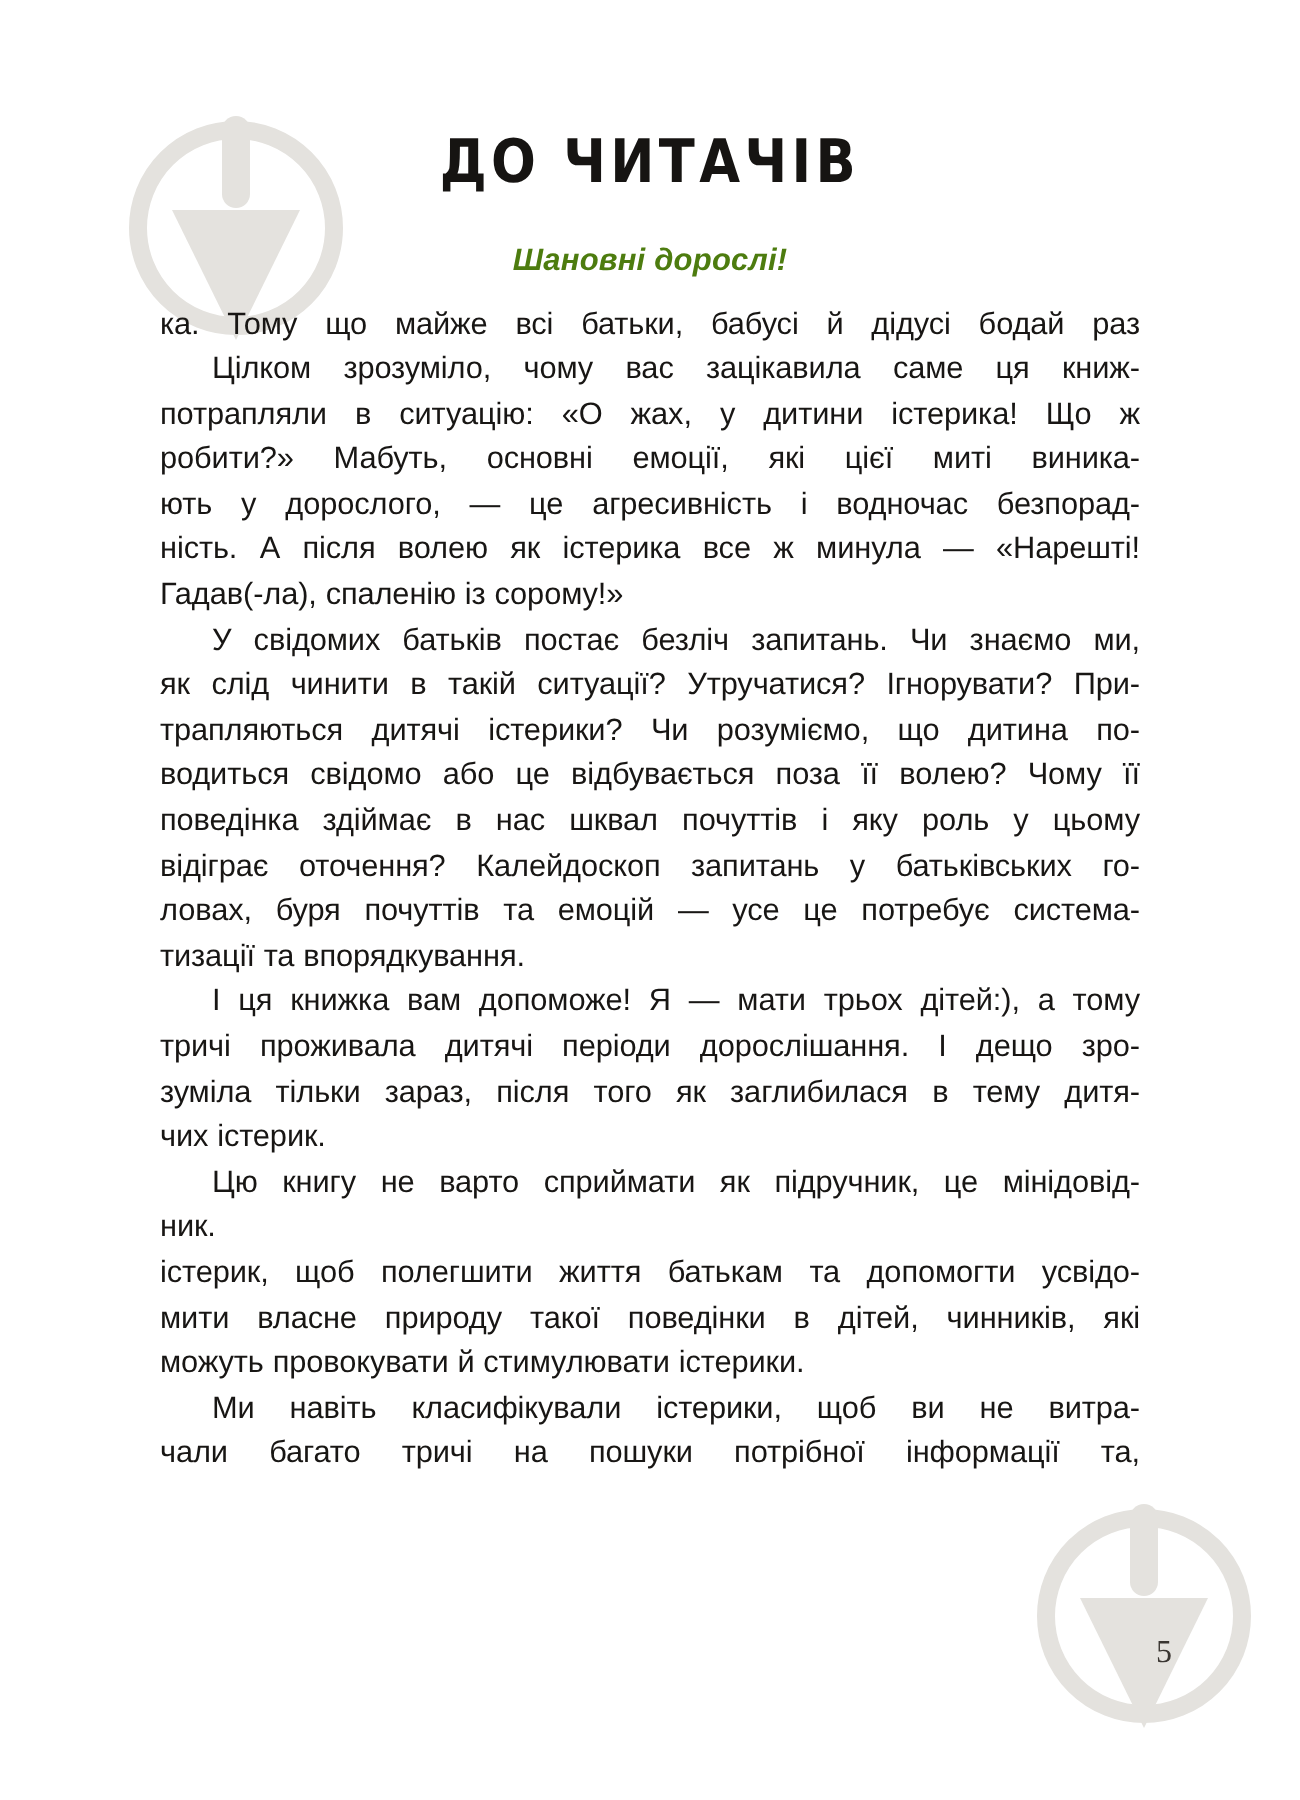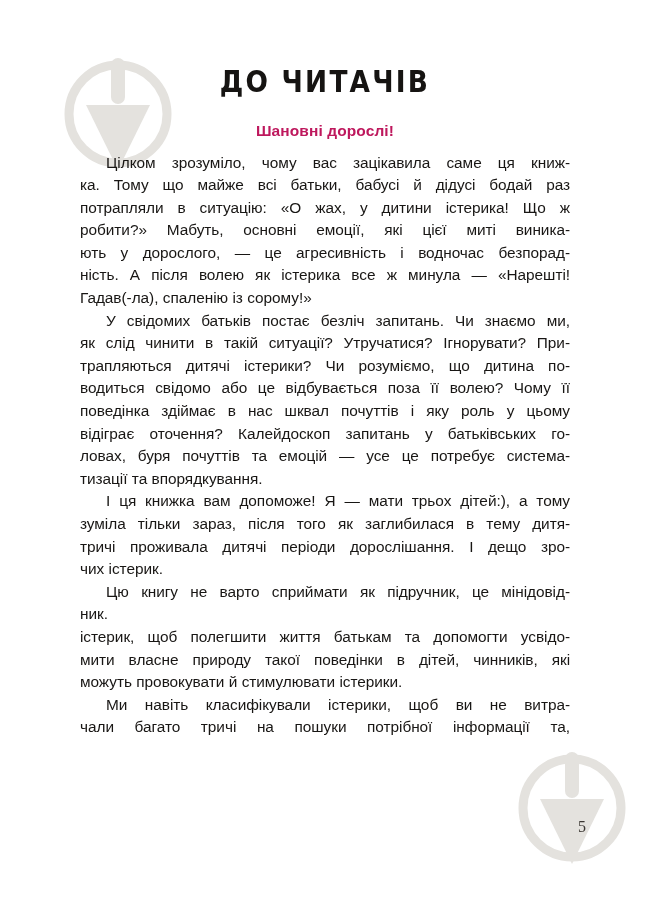--- a/index.html
+++ b/index.html
@@ -66,9 +66,10 @@
 
   .salutation {
     font-weight: 700;
+    font-style: italic;
     font-size: 15.5px;
     text-align: center;
-    color: #be185d;
+    color: #4d7c0f;
     margin: 4px 0 12px 0;
     letter-spacing: 0.1px;
   }

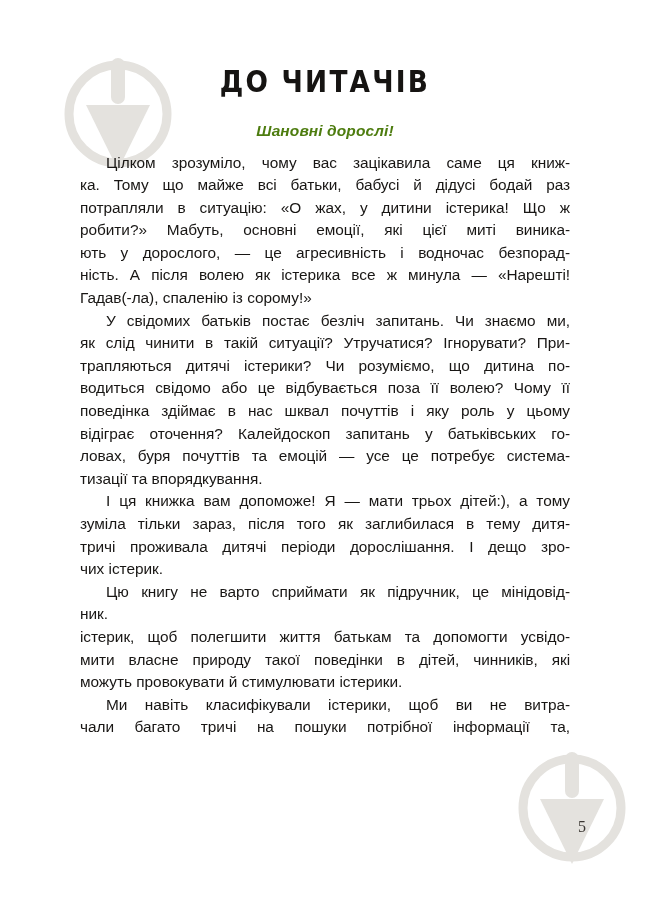--- a/index.html
+++ b/index.html
@@ -138,8 +138,8 @@
     <div class="body-text">
 
       <p>
-        <span class="ln"><span class="indent"></span><span>Цілком зрозуміло, чому вас зацікавила саме ця книж-</span></span>
-          <span class="ln">ка. Тому що майже всі батьки, бабусі й дідусі бодай раз</span>
+        <span class="ln">ка. Тому що майже всі батьки, бабусі й дідусі бодай раз</span>
+          <span class="ln"><span class="indent"></span><span>Цілком зрозуміло, чому вас зацікавила саме ця книж-</span></span>
           <span class="ln">потрапляли в ситуацію: «О жах, у дитини істерика! Що ж</span>
           <span class="ln">робити?» Мабуть, основні емоції, які цієї миті виника-</span>
           <span class="ln">ють у дорослого, — це агресивність і водночас безпорад-</span>

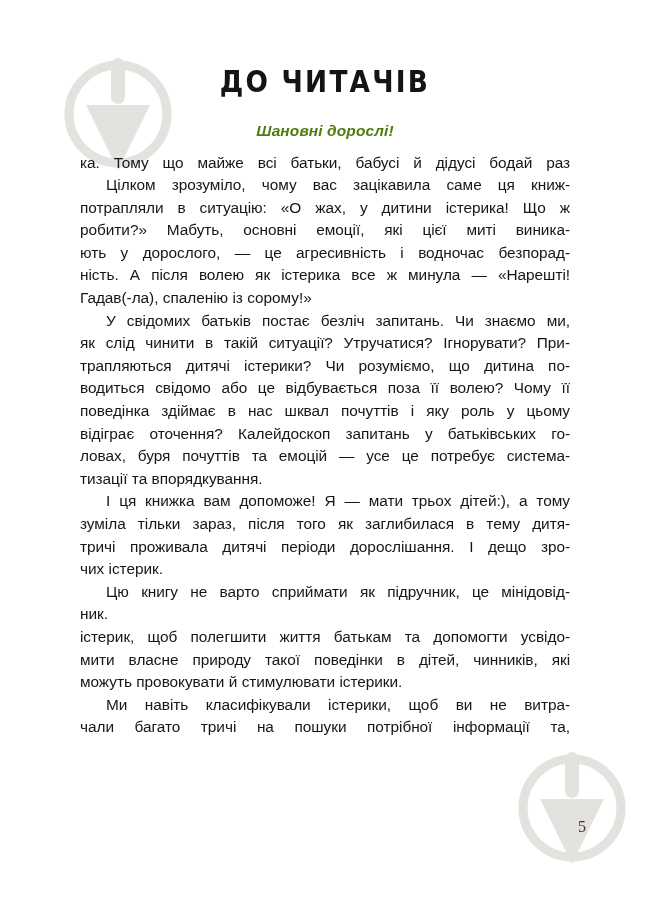--- a/index.html
+++ b/index.html
@@ -160,8 +160,8 @@
 
       <p>
         <span class="ln"><span class="indent"></span><span>І ця книжка вам допоможе! Я — мати трьох дітей:), а тому</span></span>
+          <span class="ln">тричі проживала дитячі періоди дорослішання. І дещо зро-</span>
           <span class="ln">зуміла тільки зараз, після того як заглибилася в тему дитя-</span>
-          <span class="ln">тричі проживала дитячі періоди дорослішання. І дещо зро-</span>
           <span class="ln last">чих істерик.</span>
       </p>
 

